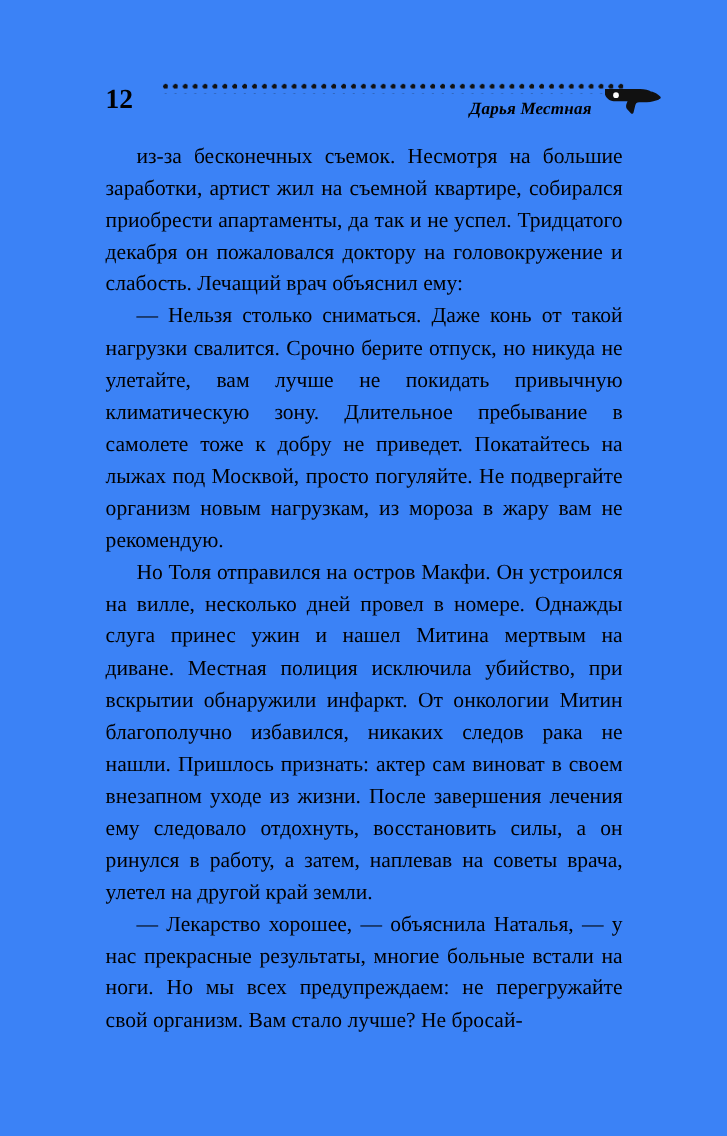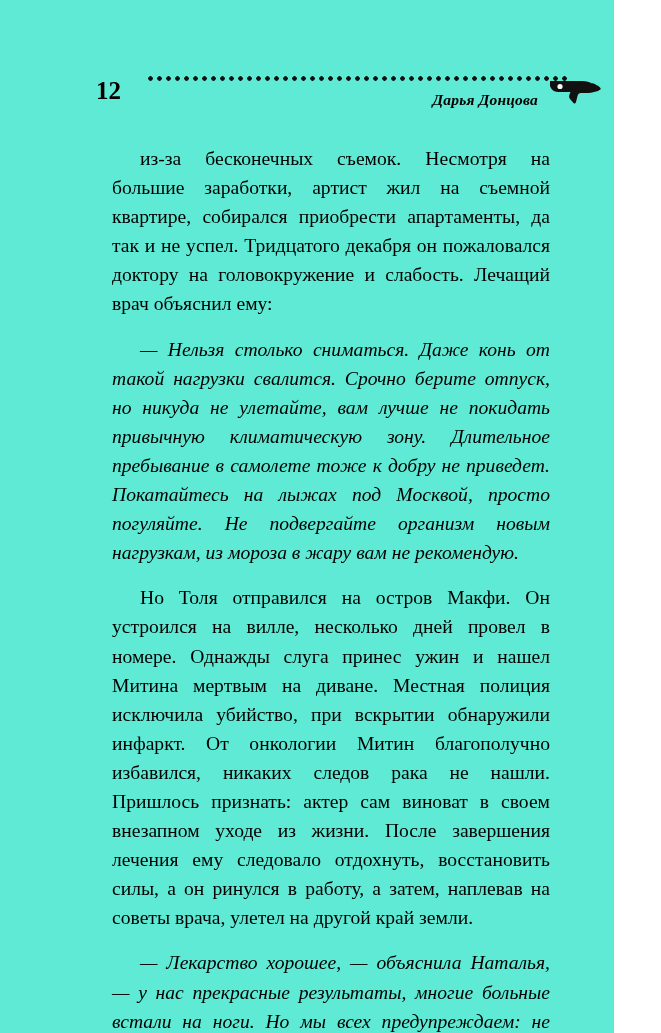--- a/index.html
+++ b/index.html
@@ -16,9 +16,9 @@
   }
   .page {
     position: relative;
-    width: 614px;
+    width: 661px;
     height: 1033px;
-    background: #5eead4;
+    background: #3b82f6;
     box-sizing: border-box;
     padding: 0;
   }

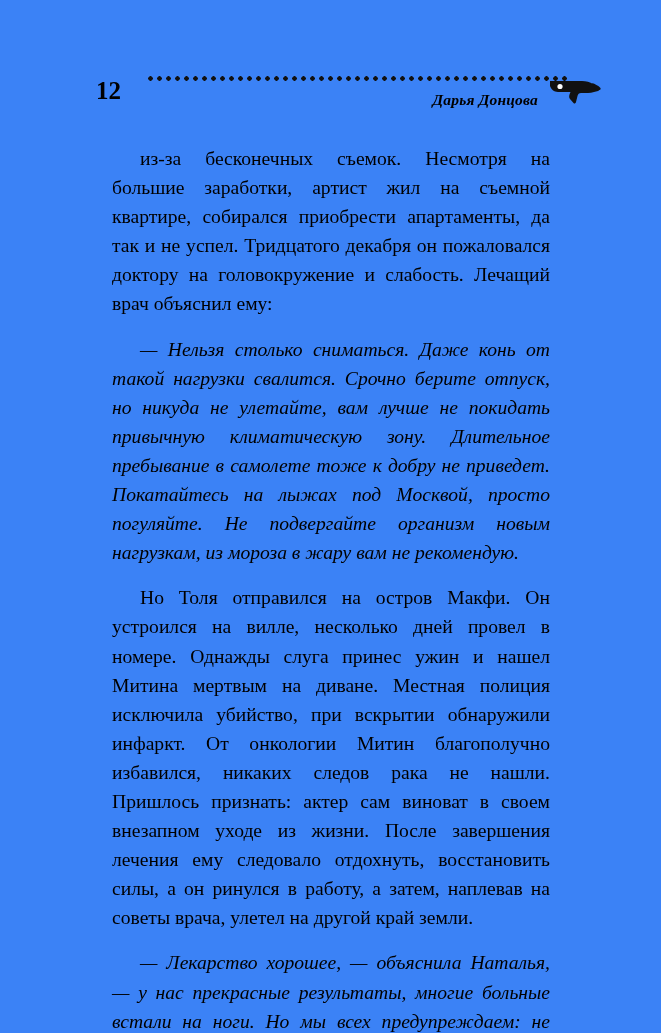--- a/index.html
+++ b/index.html
@@ -104,7 +104,7 @@
     <div class="page-number">12</div>
     <div class="header-right">
       <div class="dotted-rule"></div>
-      <div class="author">Дарья Донцова</div>
+      <div class="author">Дарья Местная</div>
       <div class="gun-ornament">
         <svg viewBox="0 0 54 34" width="54" height="34" aria-hidden="true">
           <path d="M2 9 L34 9 C38 9 42 10 45 12 L50 15 C52 16 52 18 50 19 L46 20 C44 20.5 42 21 40 21 L33 21 C31 21 30 22 29.5 24 L28 30 C27.6 31.5 26.5 32 25.5 31 L22 27 C21 26 21 24 21.5 22.5 L22.5 20 L10 20 C6 20 3 17 2 14 Z" fill="#111"></path>

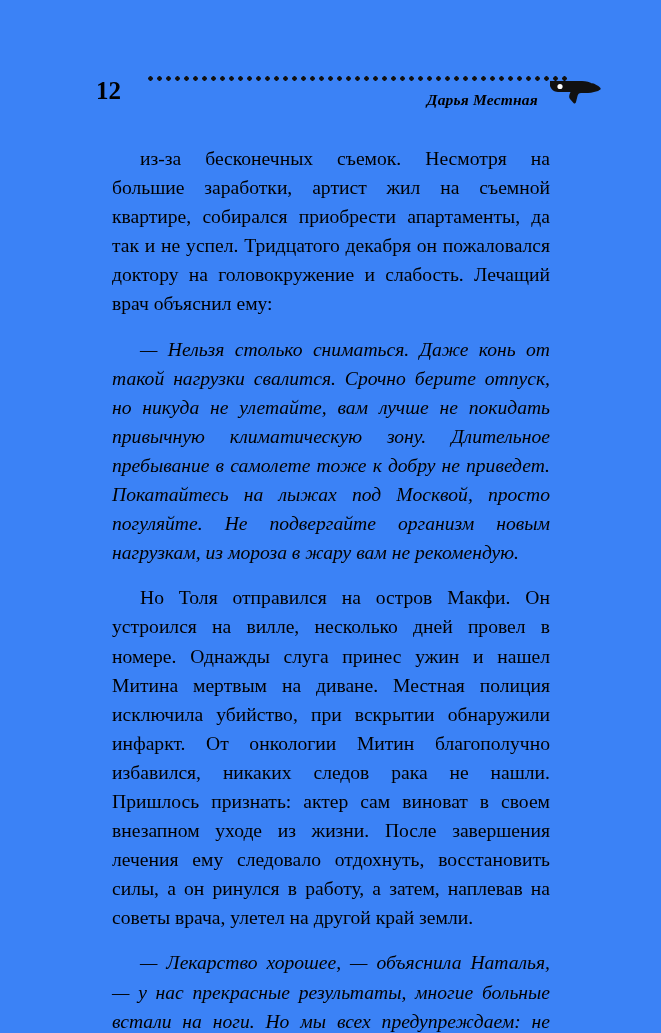--- a/index.html
+++ b/index.html
@@ -87,7 +87,7 @@
     hyphens: manual;
   }
   .body-text p {
-    margin: 16px;
+    margin: 0;
     text-indent: 28px;
   }
   .body-text p.dialogue {

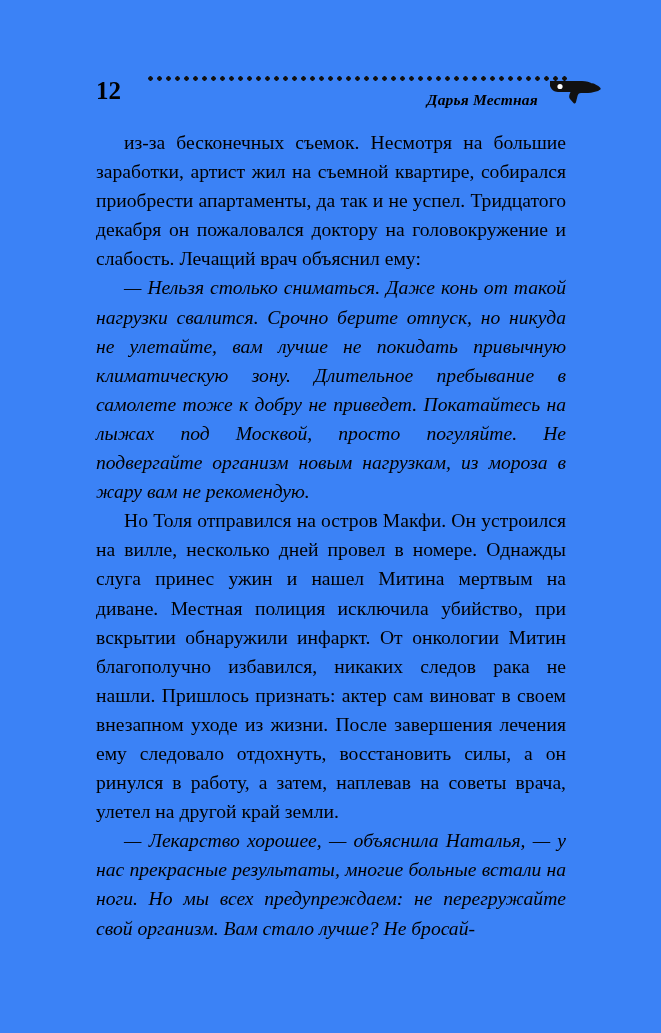--- a/index.html
+++ b/index.html
@@ -92,7 +92,6 @@
   }
   .body-text p.dialogue {
     text-indent: 28px;
-    font-style: italic;
   }
 </style>
 </head>

